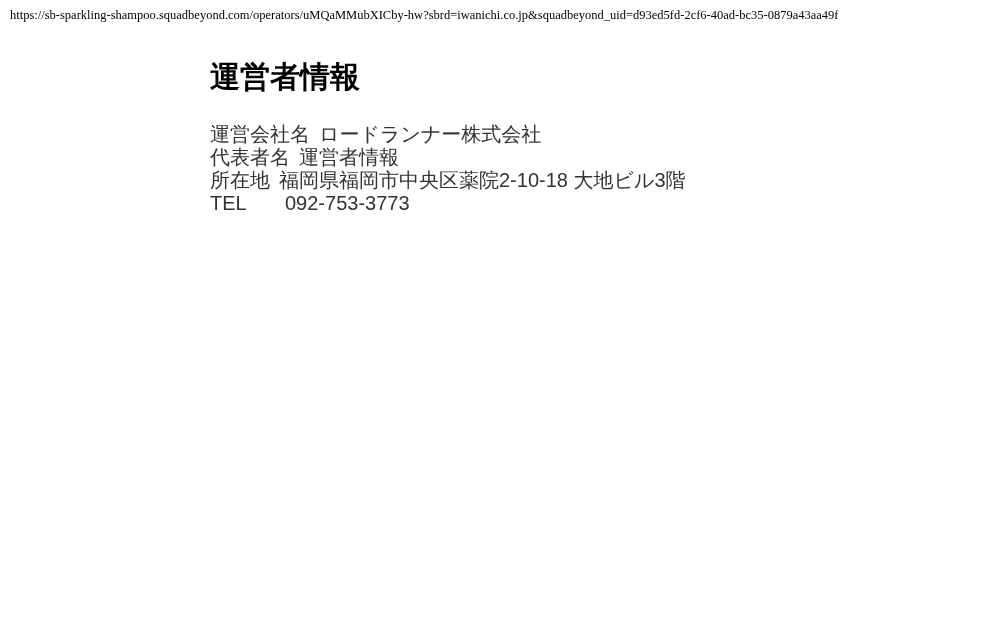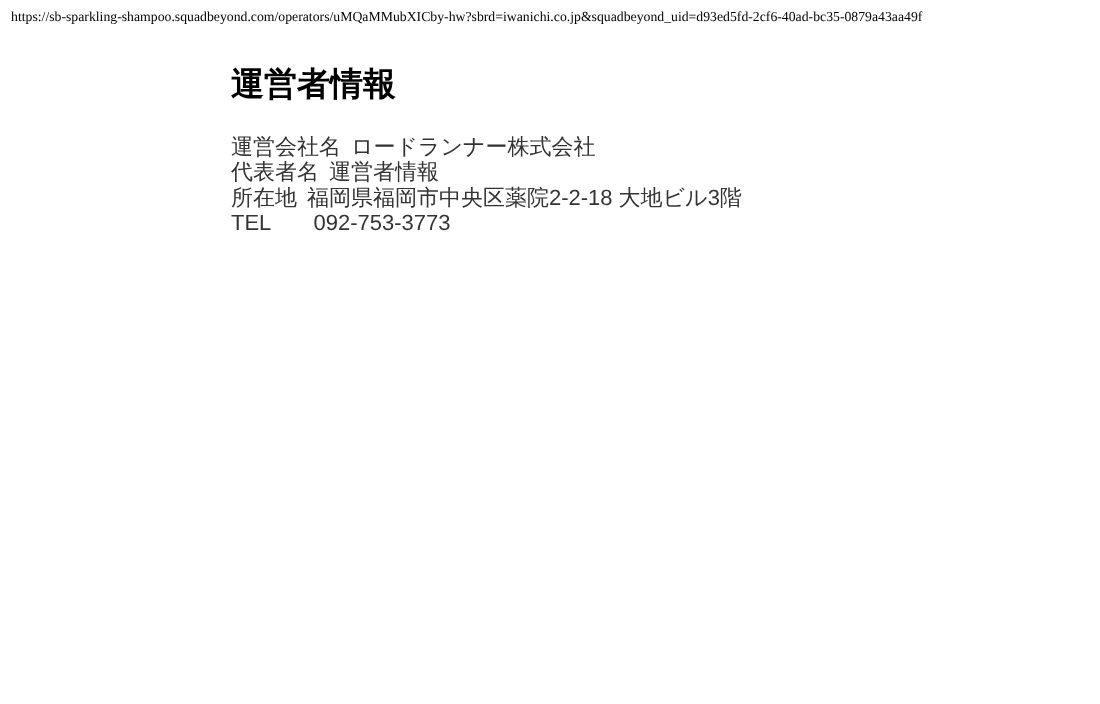--- a/index.html
+++ b/index.html
@@ -68,7 +68,7 @@
 
     <div class="info-row"><span class="label">代表者名</span><span class="value">運営者情報</span></div>
 
-    <div class="info-row"><span class="label">所在地</span><span class="value">福岡県福岡市中央区薬院2-2-18 大地ビル3階</span></div>
+    <div class="info-row"><span class="label">所在地</span><span class="value">福岡県福岡市中央区薬院2-10-18 大地ビル3階</span></div>
 
 
     <div class="info-row"><span class="label">TEL</span><span class="value">092-753-3773</span></div>

